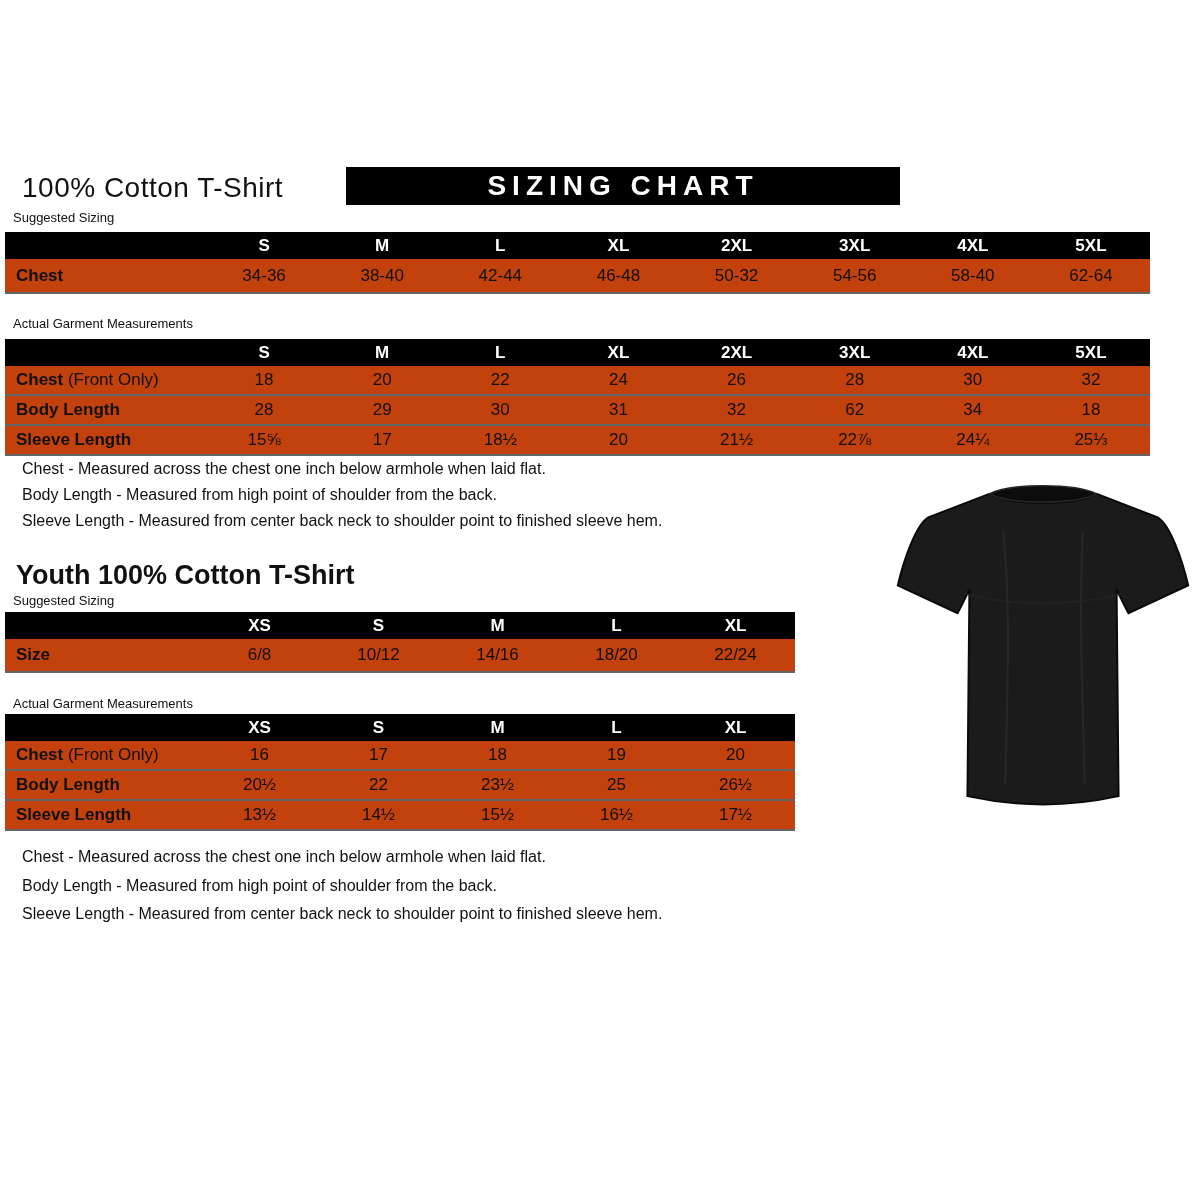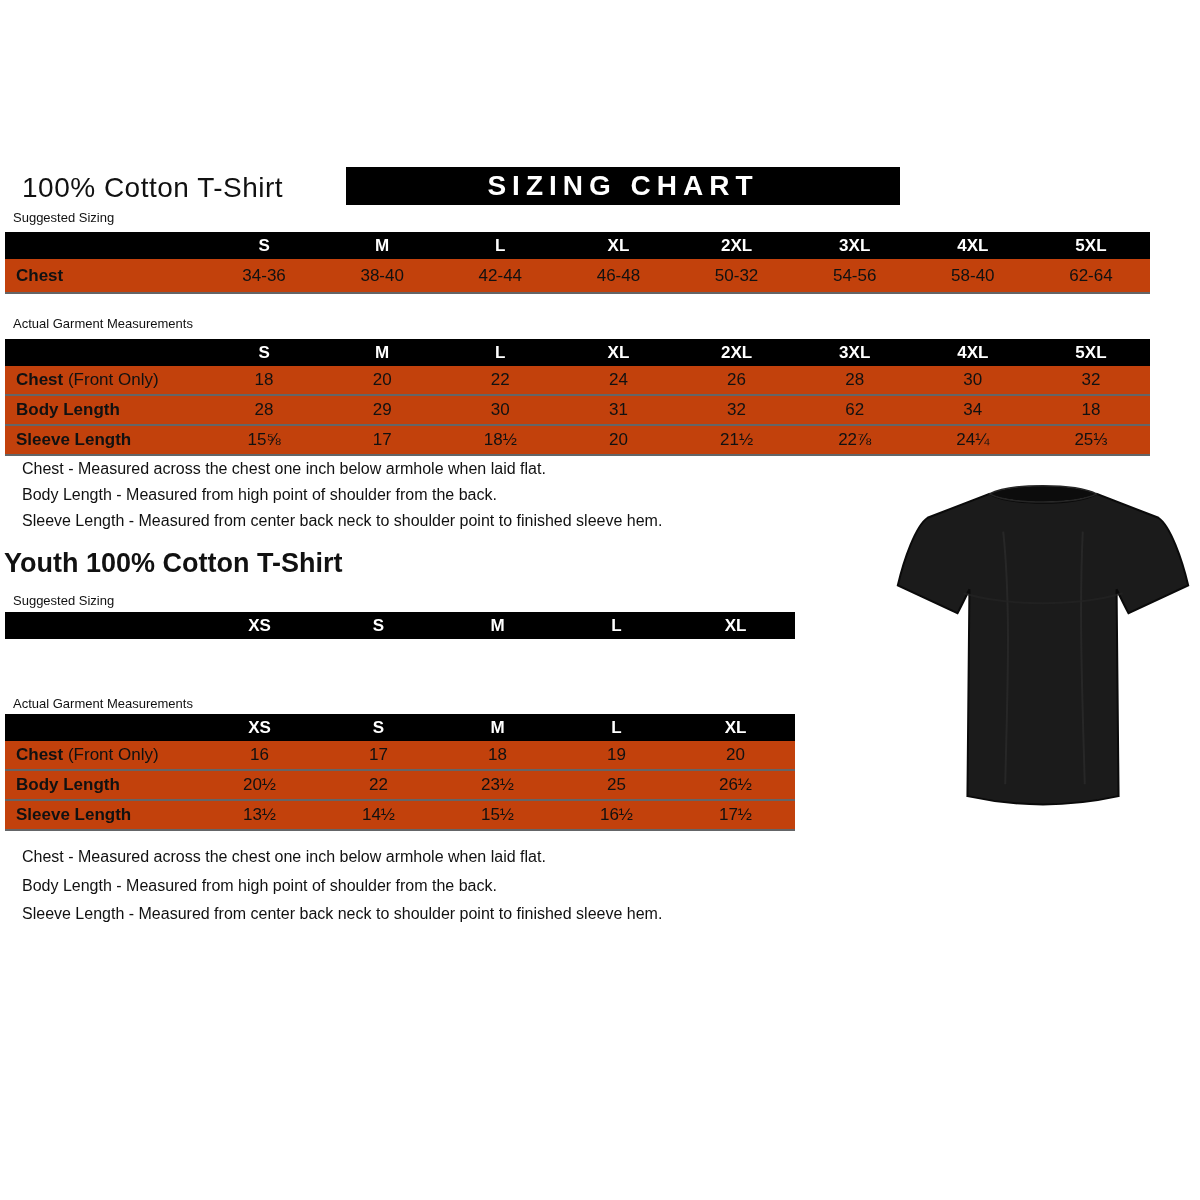--- a/index.html
+++ b/index.html
@@ -27,7 +27,7 @@
   .notes{position:absolute;left:14px;font-size:16px;margin-left:8px;}
   .notes div{line-height:26px;}
   .notes.yn div{line-height:28.5px;}
-  .youth-title{position:absolute;left:4px;top:548px;margin:0;font-size:27px;font-weight:700;}
+  .youth-title{position:absolute;left:4px;top:548px;margin:12px;font-size:27px;font-weight:700;}
   .shirt{position:absolute;left:893px;top:468px;width:300px;height:348px;}
 </style>
 </head>

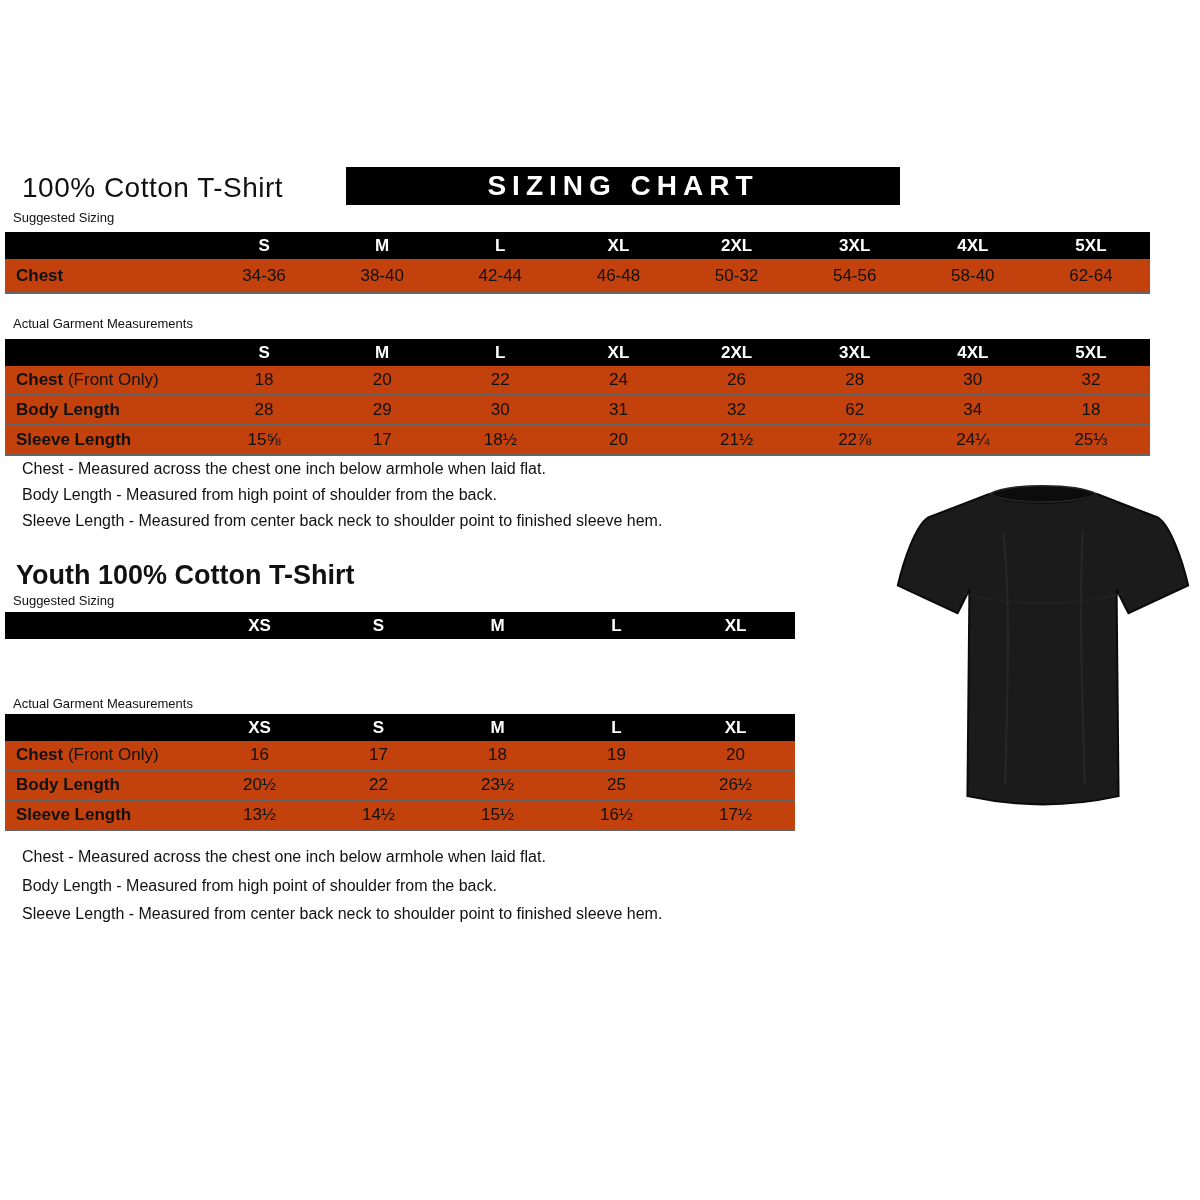--- a/index.html
+++ b/index.html
@@ -130,6 +130,14 @@
       <div class="col">L</div>
       <div class="col">XL</div>
     </div>
+    <div class="row h32">
+      <div class="lab"><span class="b">Size</span><span></span></div>
+      <div class="col">6/8</div>
+      <div class="col">10/12</div>
+      <div class="col">14/16</div>
+      <div class="col">18/20</div>
+      <div class="col">22/24</div>
+    </div>
   </div>
 
   <div class="section-label" style="top:696px">Actual Garment Measurements</div>

